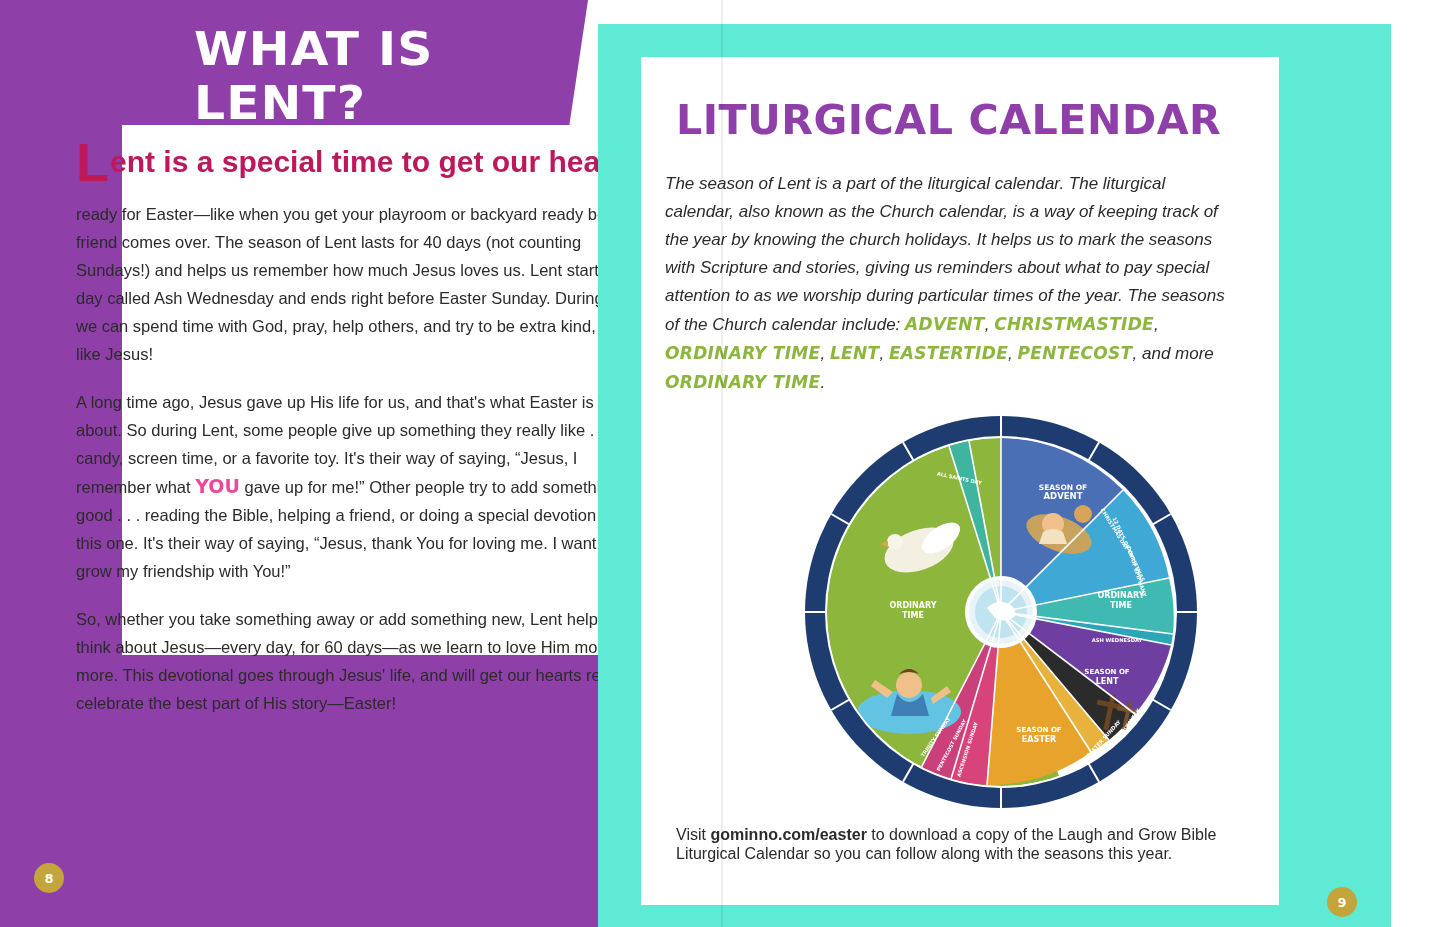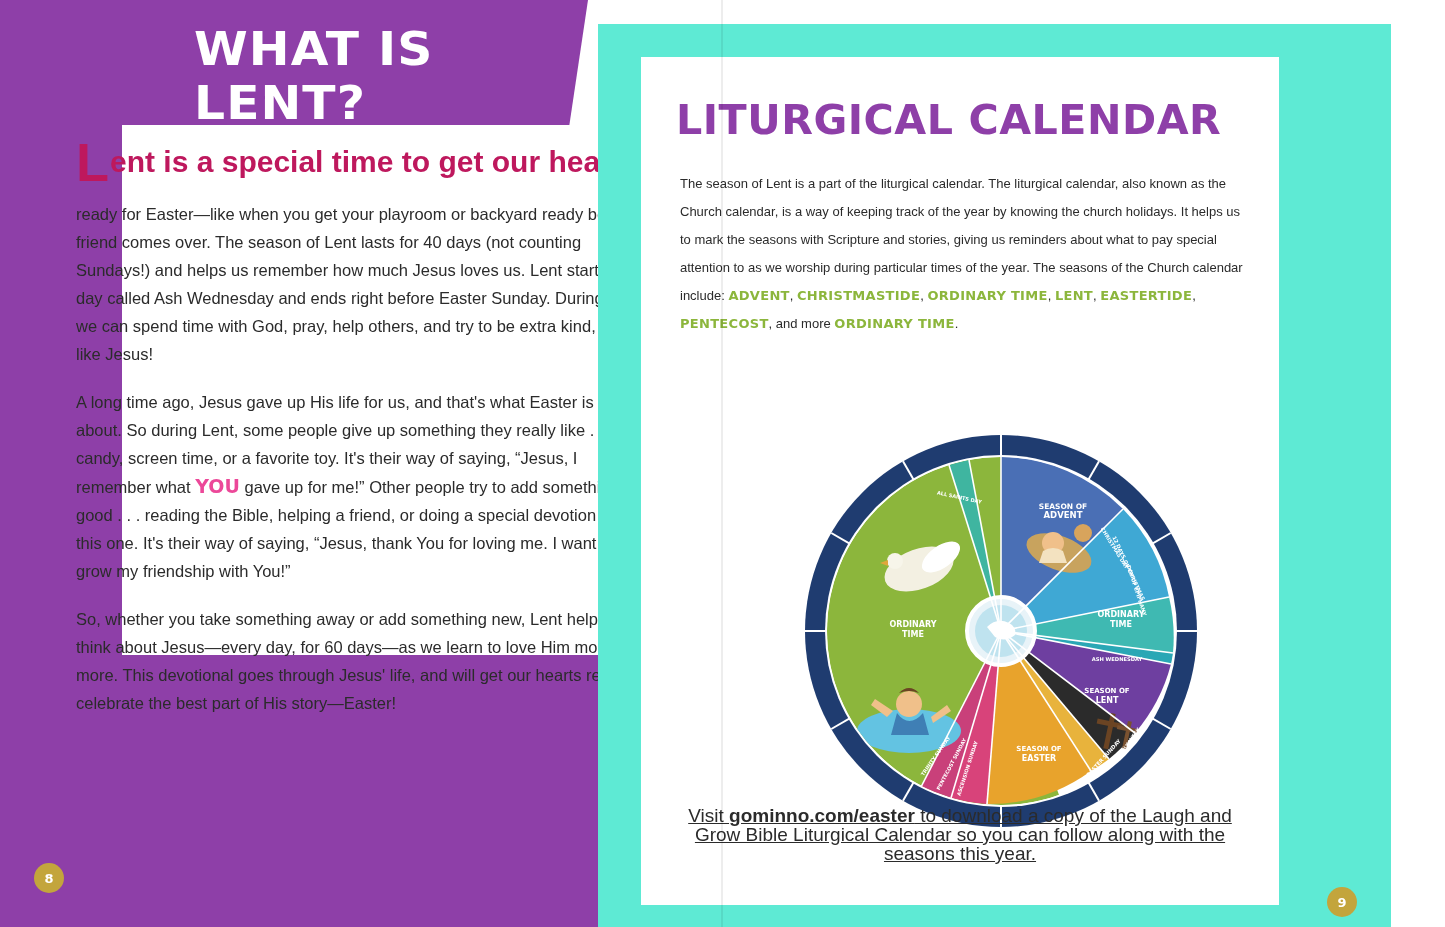--- a/index.html
+++ b/index.html
@@ -172,12 +172,13 @@
   }
   .right-para {
     position: absolute;
-    left: 39px;
+    left: 24px;
     top: 113px;
     width: 568px;
-    font-size: 13px;
+    font-size: 17px;
     line-height: 28px;
     color: #2b2b2b;
+    font-style: italic;
   }
   .season-name {
     color: #8cb63c;

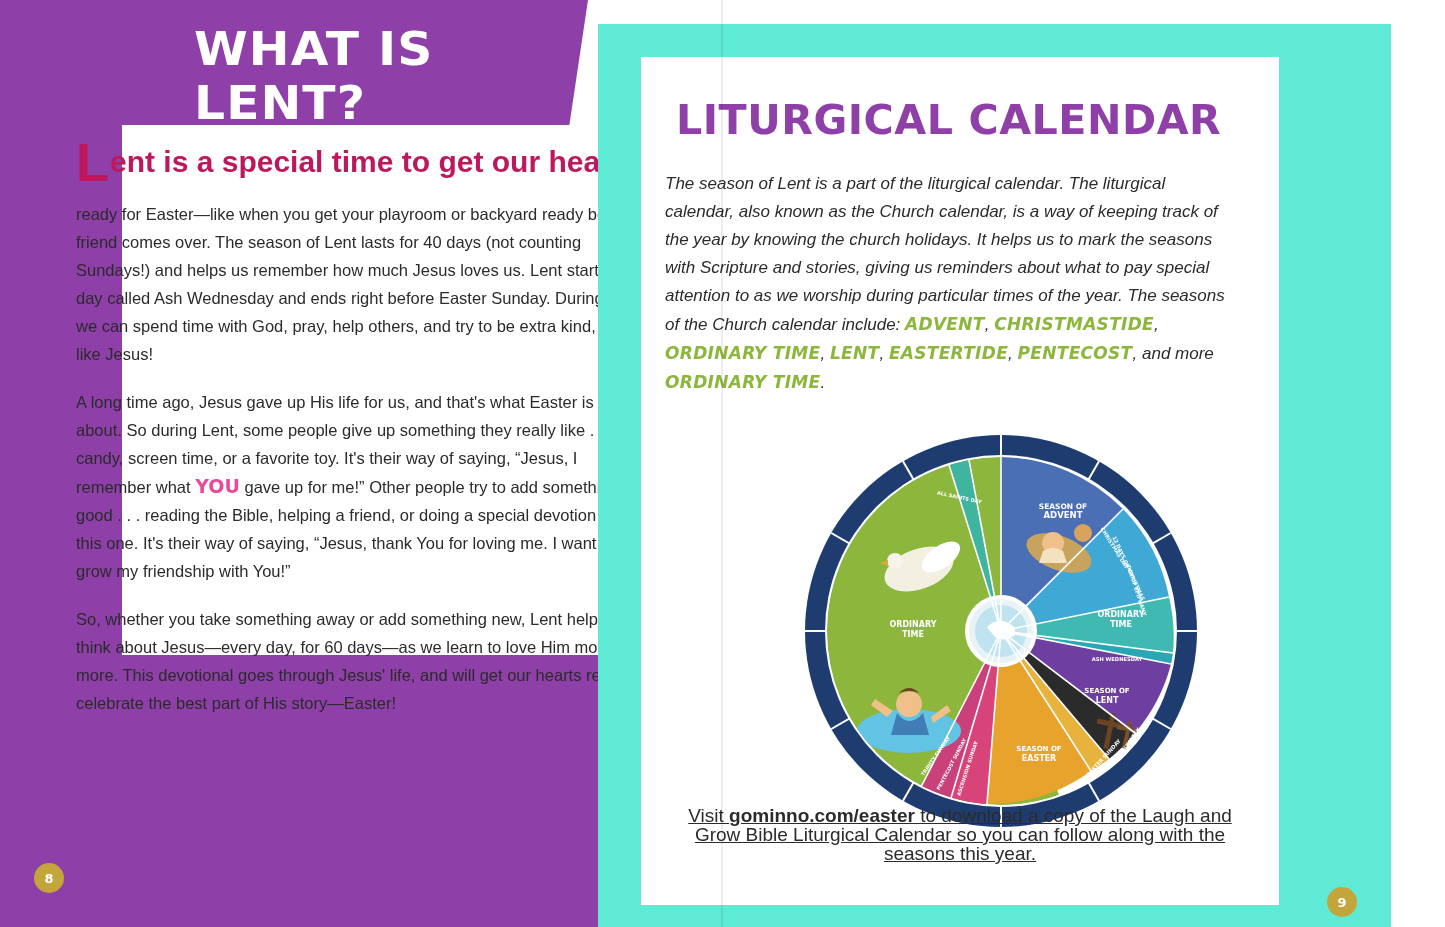--- a/index.html
+++ b/index.html
@@ -190,7 +190,7 @@
   .wheel-wrap {
     position: absolute;
     left: 60px;
-    top: 354px;
+    top: 335px;
     width: 520px;
     height: 440px;
   }

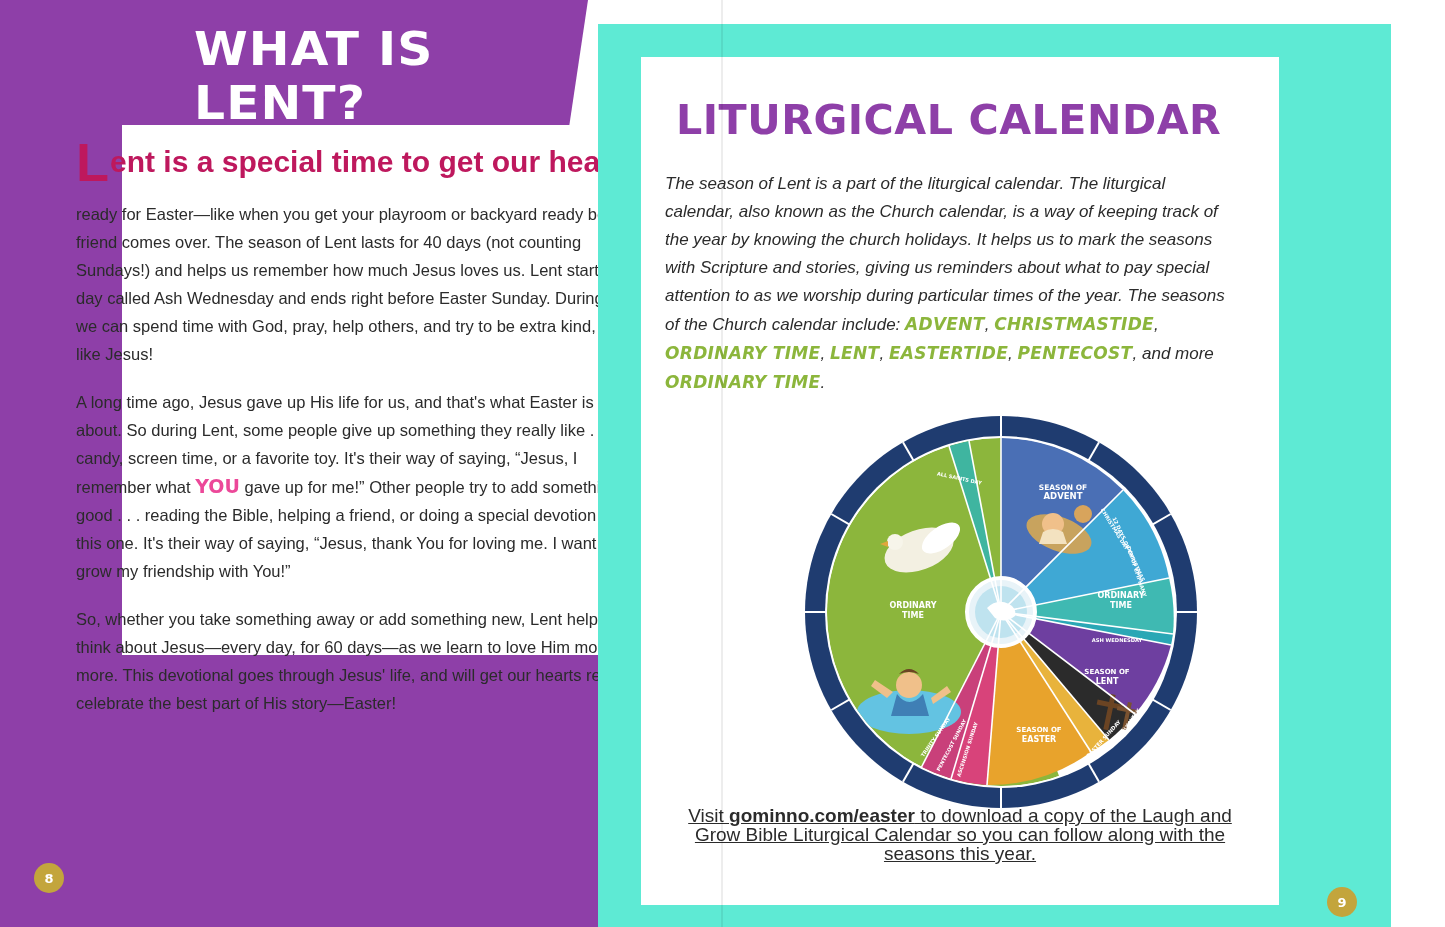--- a/index.html
+++ b/index.html
@@ -207,11 +207,10 @@
     left: 35px;
     bottom: 42px;
     width: 568px;
-    text-align: center;
-    font-size: 19px;
+    text-align: left;
+    font-size: 16px;
     line-height: 19px;
     color: #2b2b2b;
-    text-decoration: underline;
   }
   .footnote b { font-weight: bold; }
 

